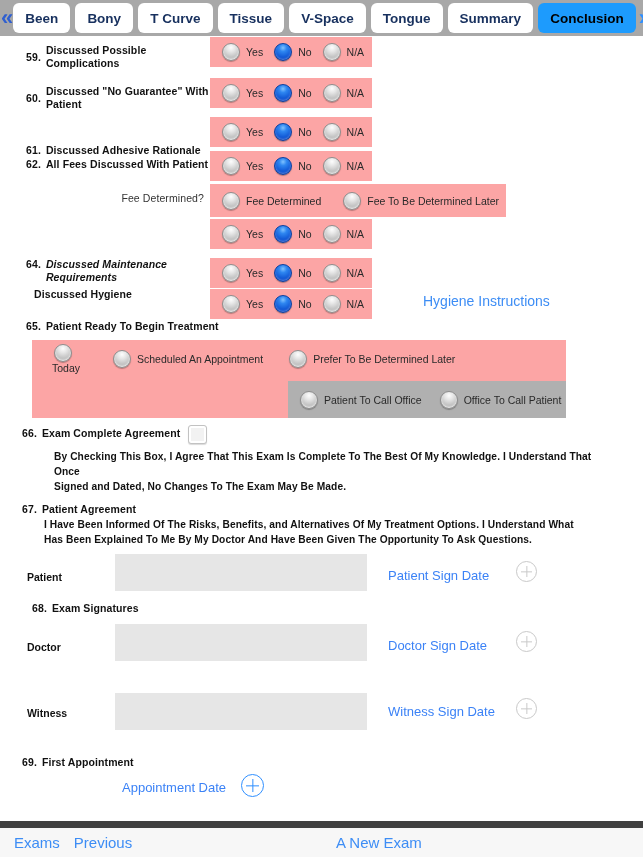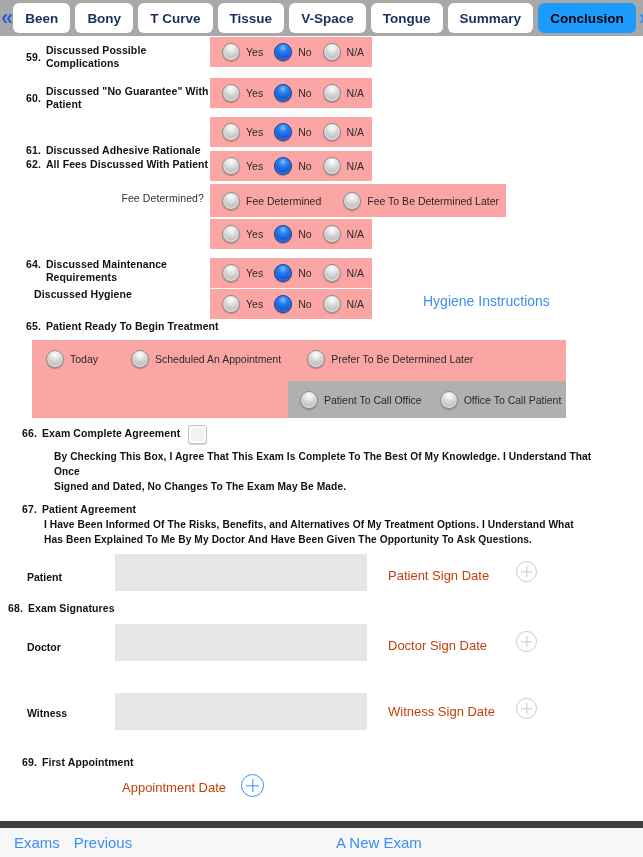--- a/index.html
+++ b/index.html
@@ -254,7 +254,7 @@
 
     <div class="qrow" style="left:26px; top:222px; width:180px; align-items:flex-start;">
       <span class="qlabel" style="margin-right:5px;">64.</span>
-      <span style="display:block;">
+      <span style="display:block;font-style:italic;">
         <span class="qlabel" style="display:block;">Discussed Maintenance</span>
         <span class="qlabel" style="display:block;">Requirements</span>
       </span>

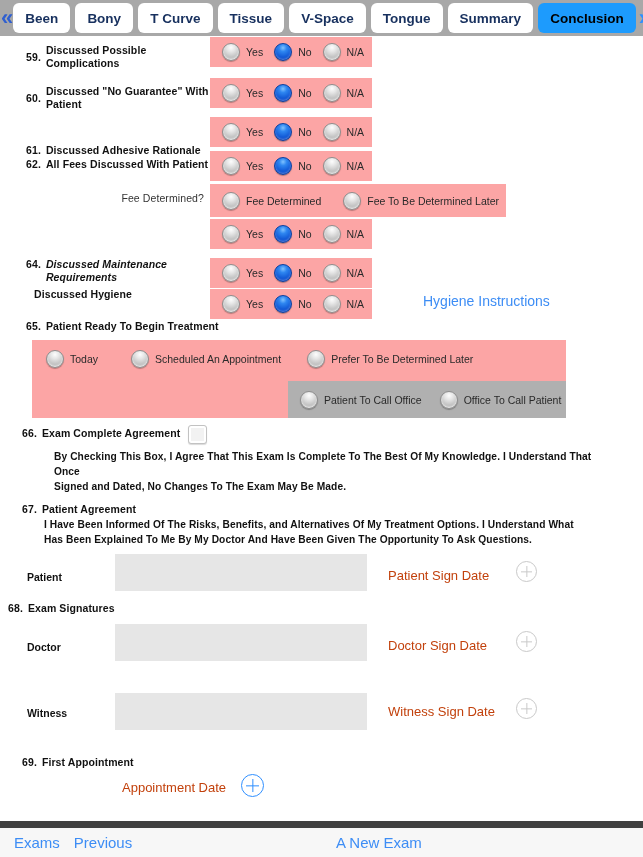--- a/index.html
+++ b/index.html
@@ -301,7 +301,7 @@
 
     <div class="optblock tall" style="position:absolute; left:32px; top:304px; width:534px; height:78px; display:block;">
       <div style="position:absolute; left:0; top:0; width:534px; height:38px; display:flex; align-items:center;">
-        <div class="opt" style="margin-left:14px;">
+        <div class="opt" style="margin-left:14px;flex-direction:column;">
           <span class="radio"></span>
           <span class="optlabel">Today</span>
         </div>

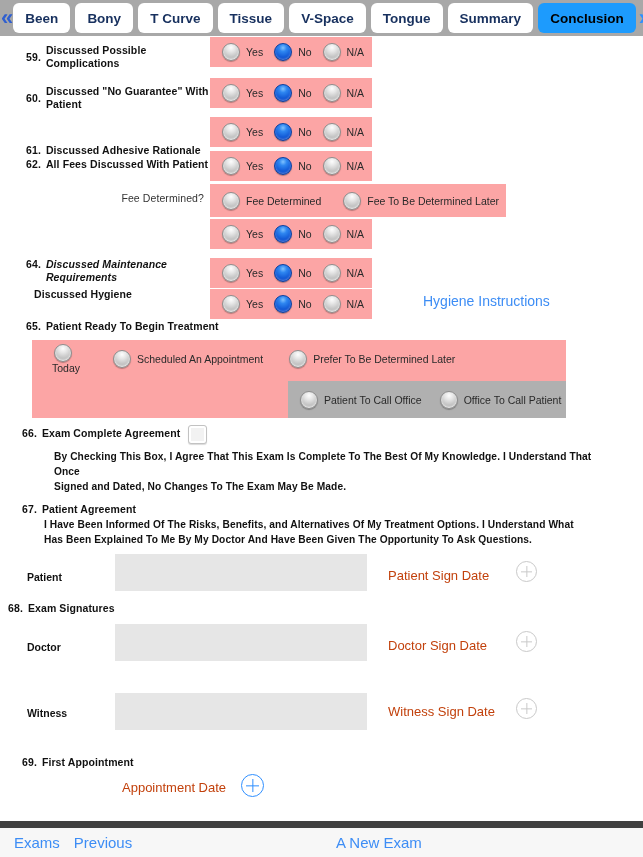--- a/index.html
+++ b/index.html
@@ -86,7 +86,7 @@
 
   .sigbox { position: absolute; background: #e6e6e6; cursor: pointer; }
   .siglabel { position: absolute; font-size: 10.5px; font-weight: bold; color: #111; }
-  .datelabel { position: absolute; font-size: 13px; color: #c2410c; white-space: nowrap; }
+  .datelabel { position: absolute; font-size: 13px; color: #3b82f6; white-space: nowrap; }
 
   
   .plus {

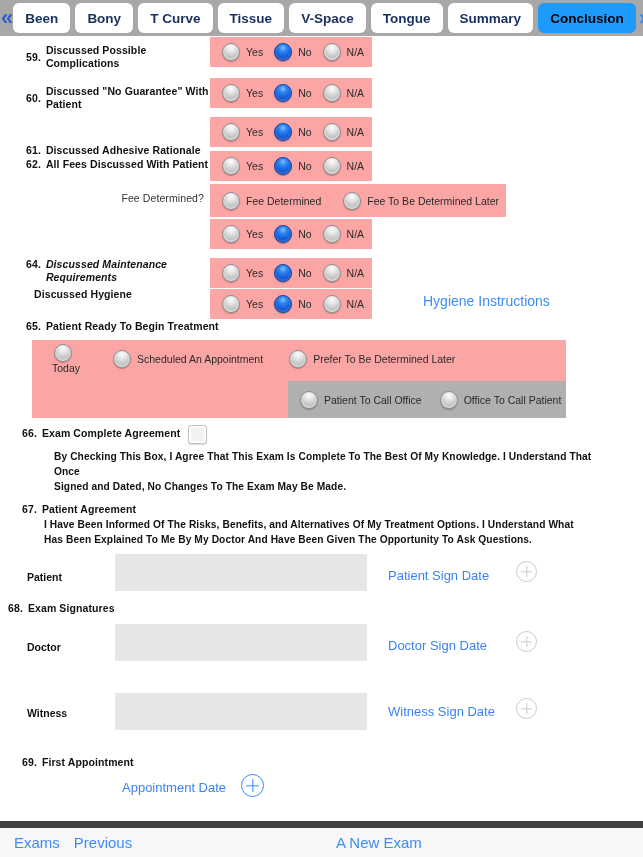--- a/index.html
+++ b/index.html
@@ -351,7 +351,7 @@
     <div class="datelabel" style="left:388px; top:532px;">Patient Sign Date</div>
     <div class="plus" style="left:516px; top:525px;"></div>
 
-    <div class="qrow" style="left:8px; top:566px; width:200px;">
+    <div class="qrow" style="left:32px; top:566px; width:200px;">
       <span class="qlabel" style="margin-right:5px;">68.</span>
       <span class="qlabel">Exam Signatures</span>
     </div>

